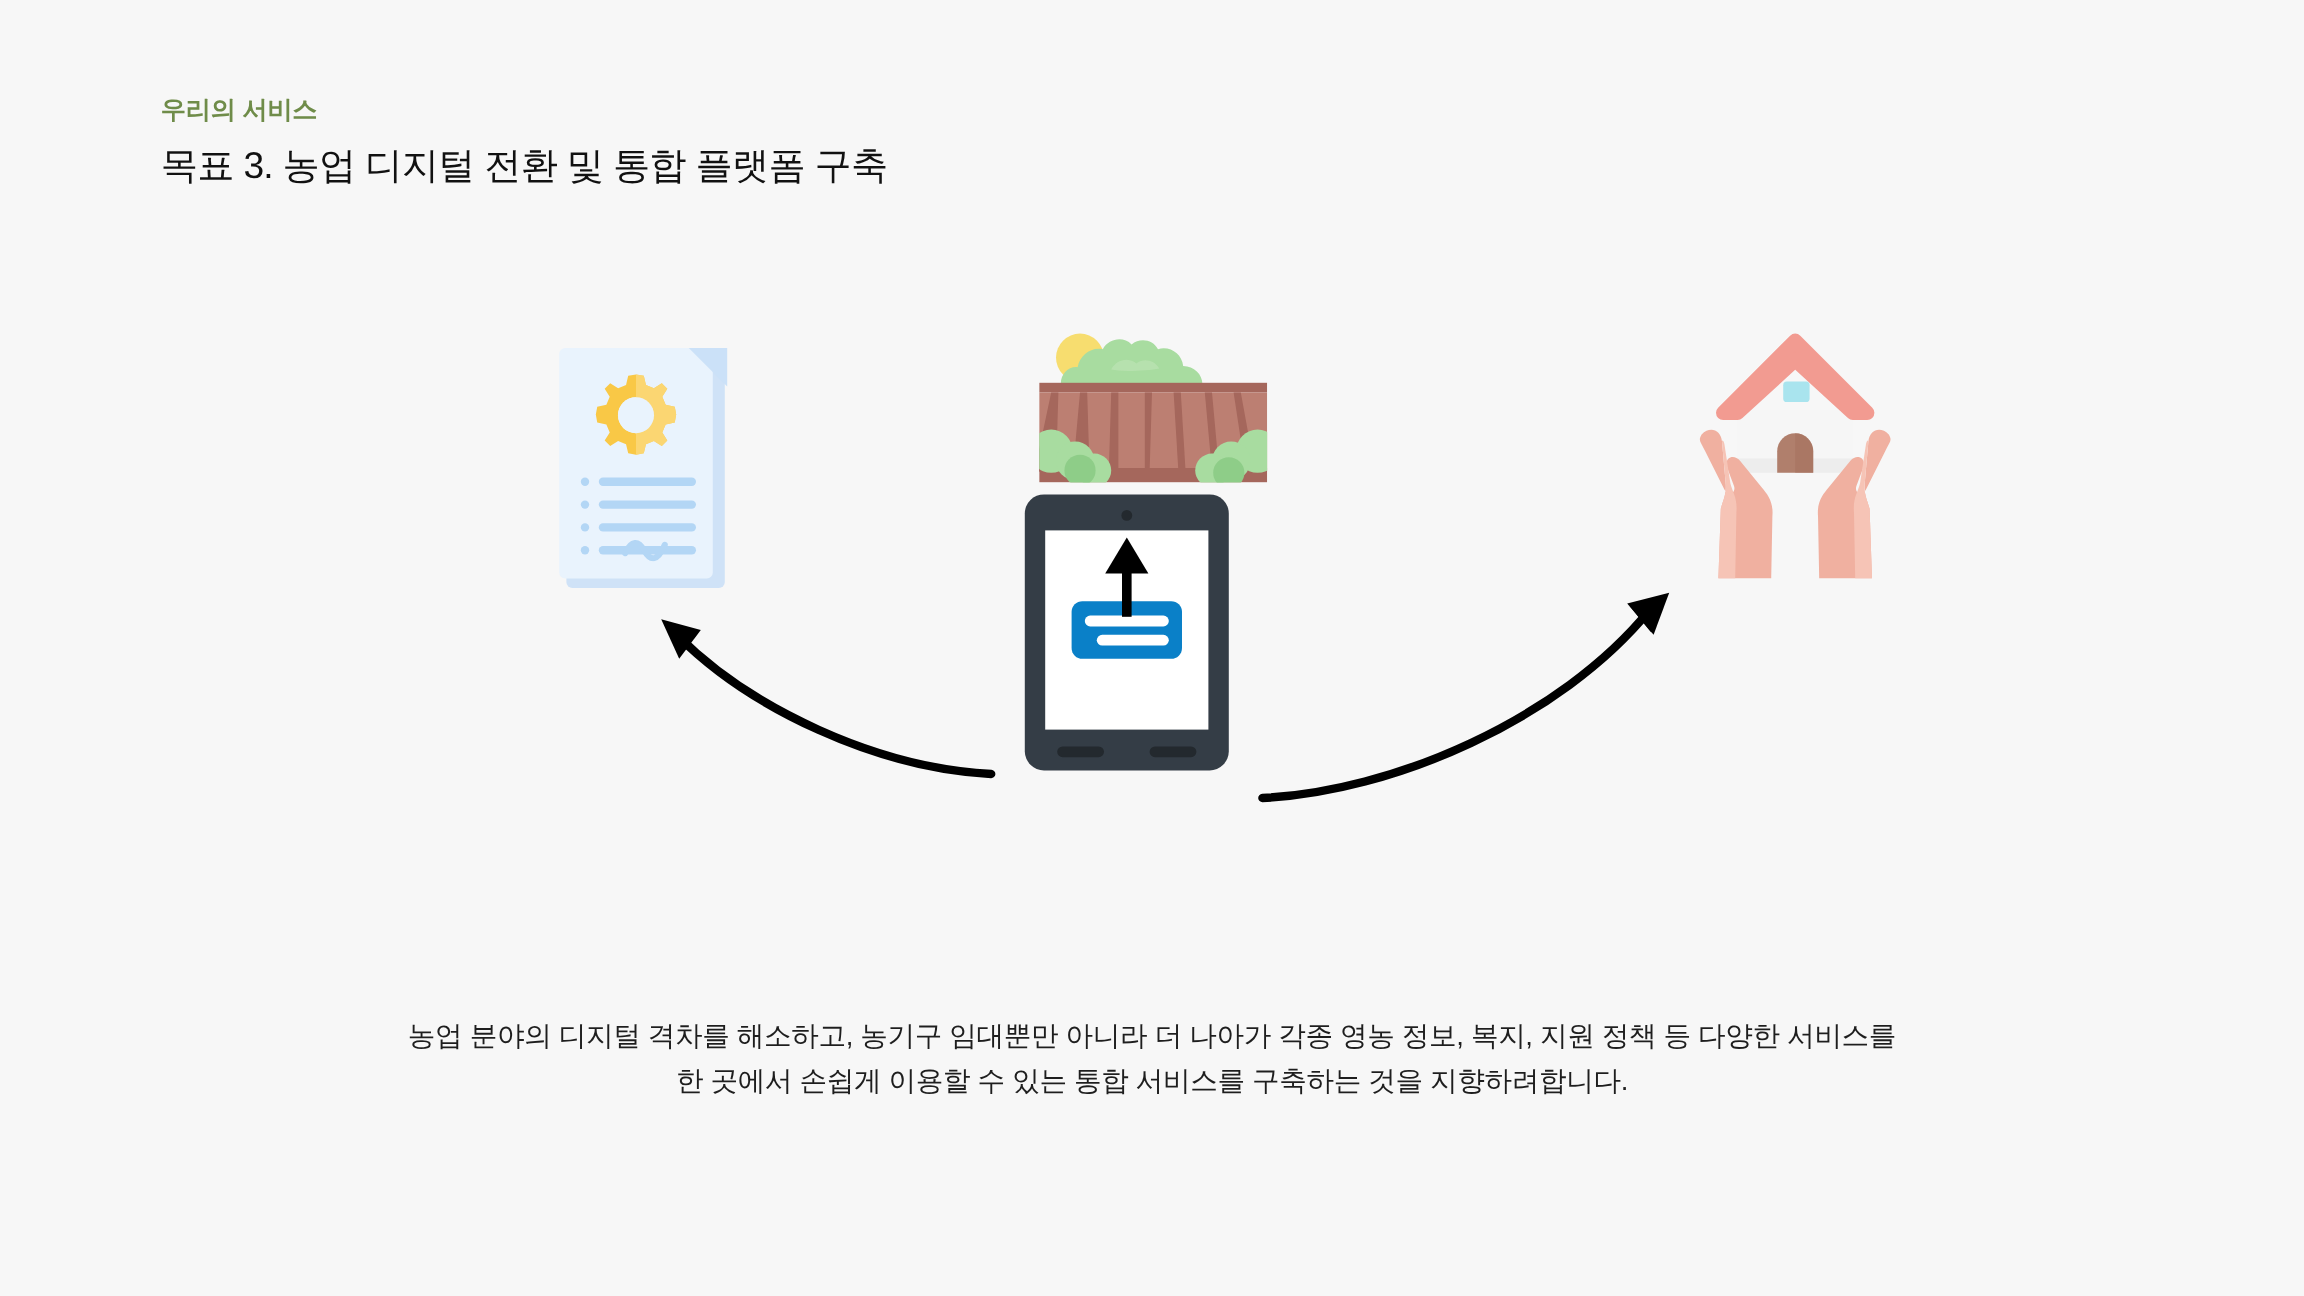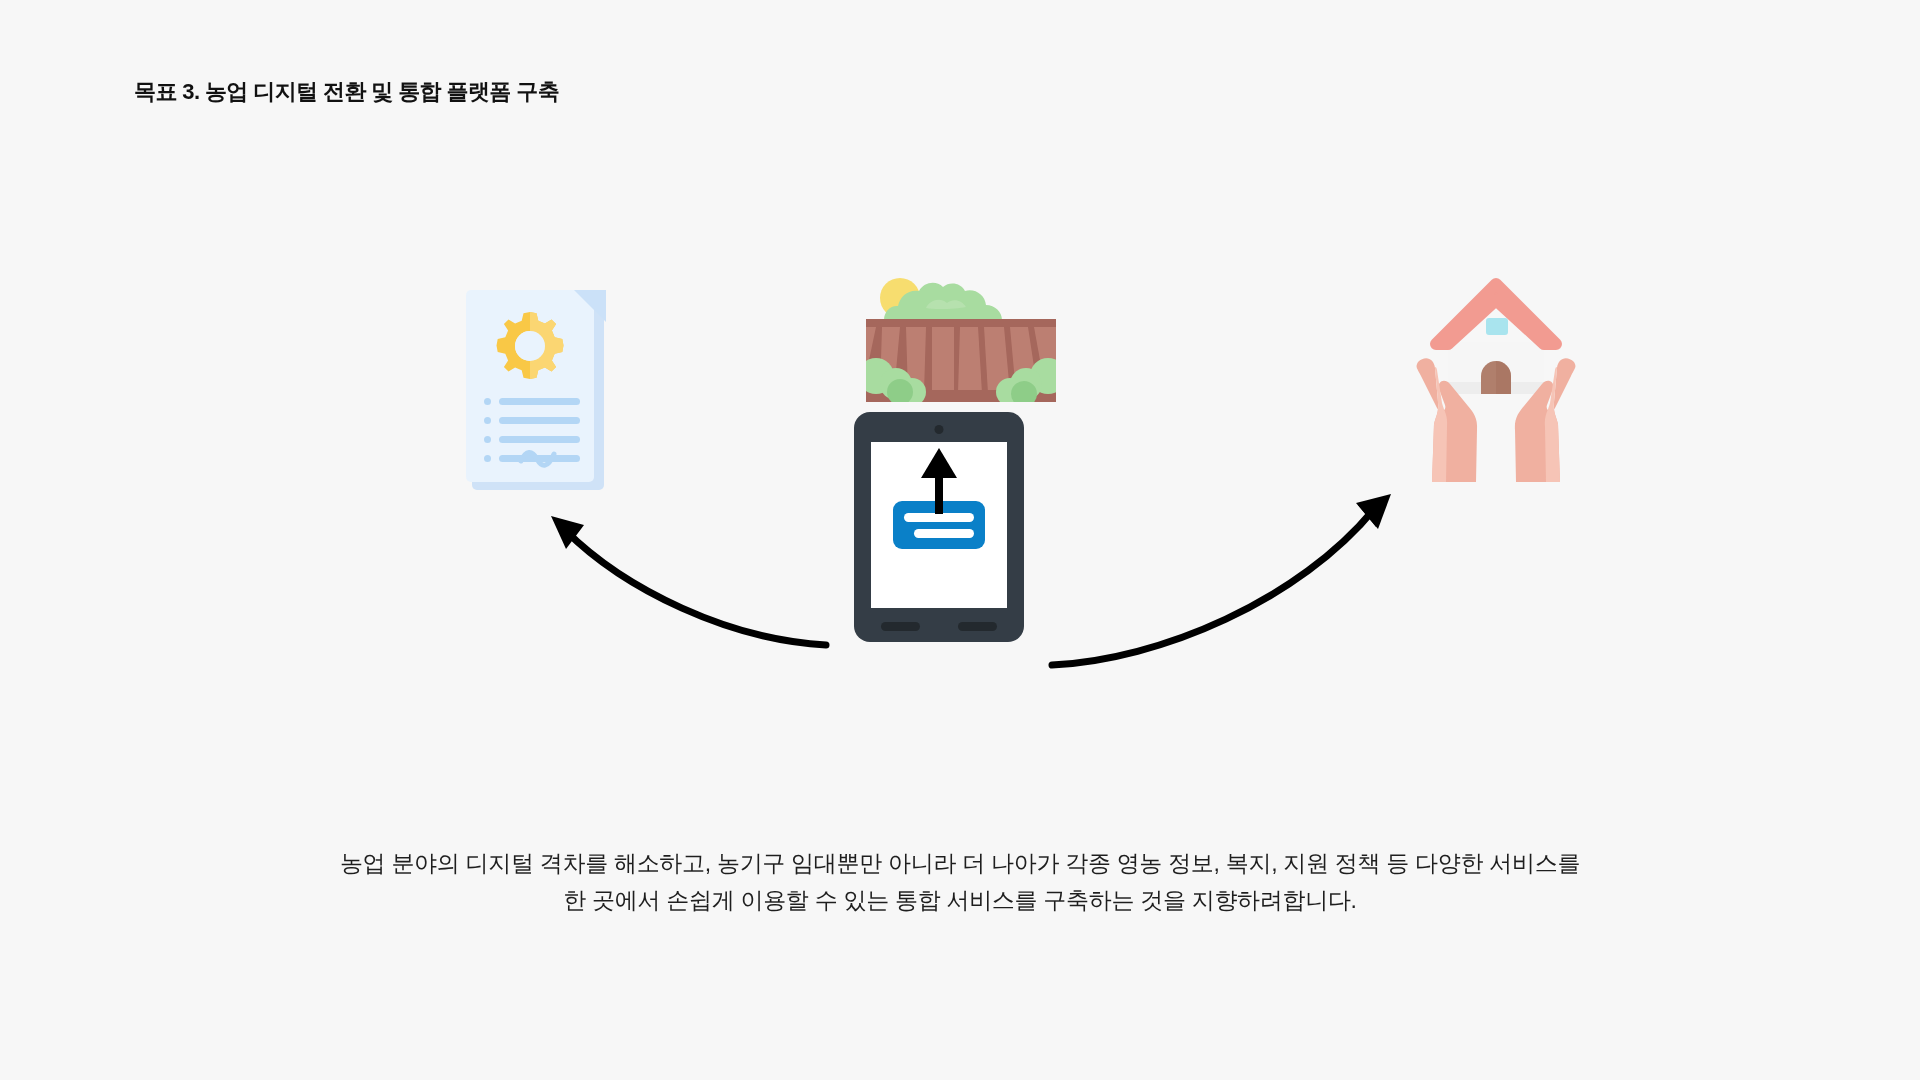--- a/index.html
+++ b/index.html
@@ -179,6 +179,7 @@
 <div class="page">
 
   <div class="header">
+    <div class="eyebrow">우리의 서비스</div>
     <h1 class="page-title">목표 3. 농업 디지털 전환 및 통합 플랫폼 구축</h1>
   </div>
 

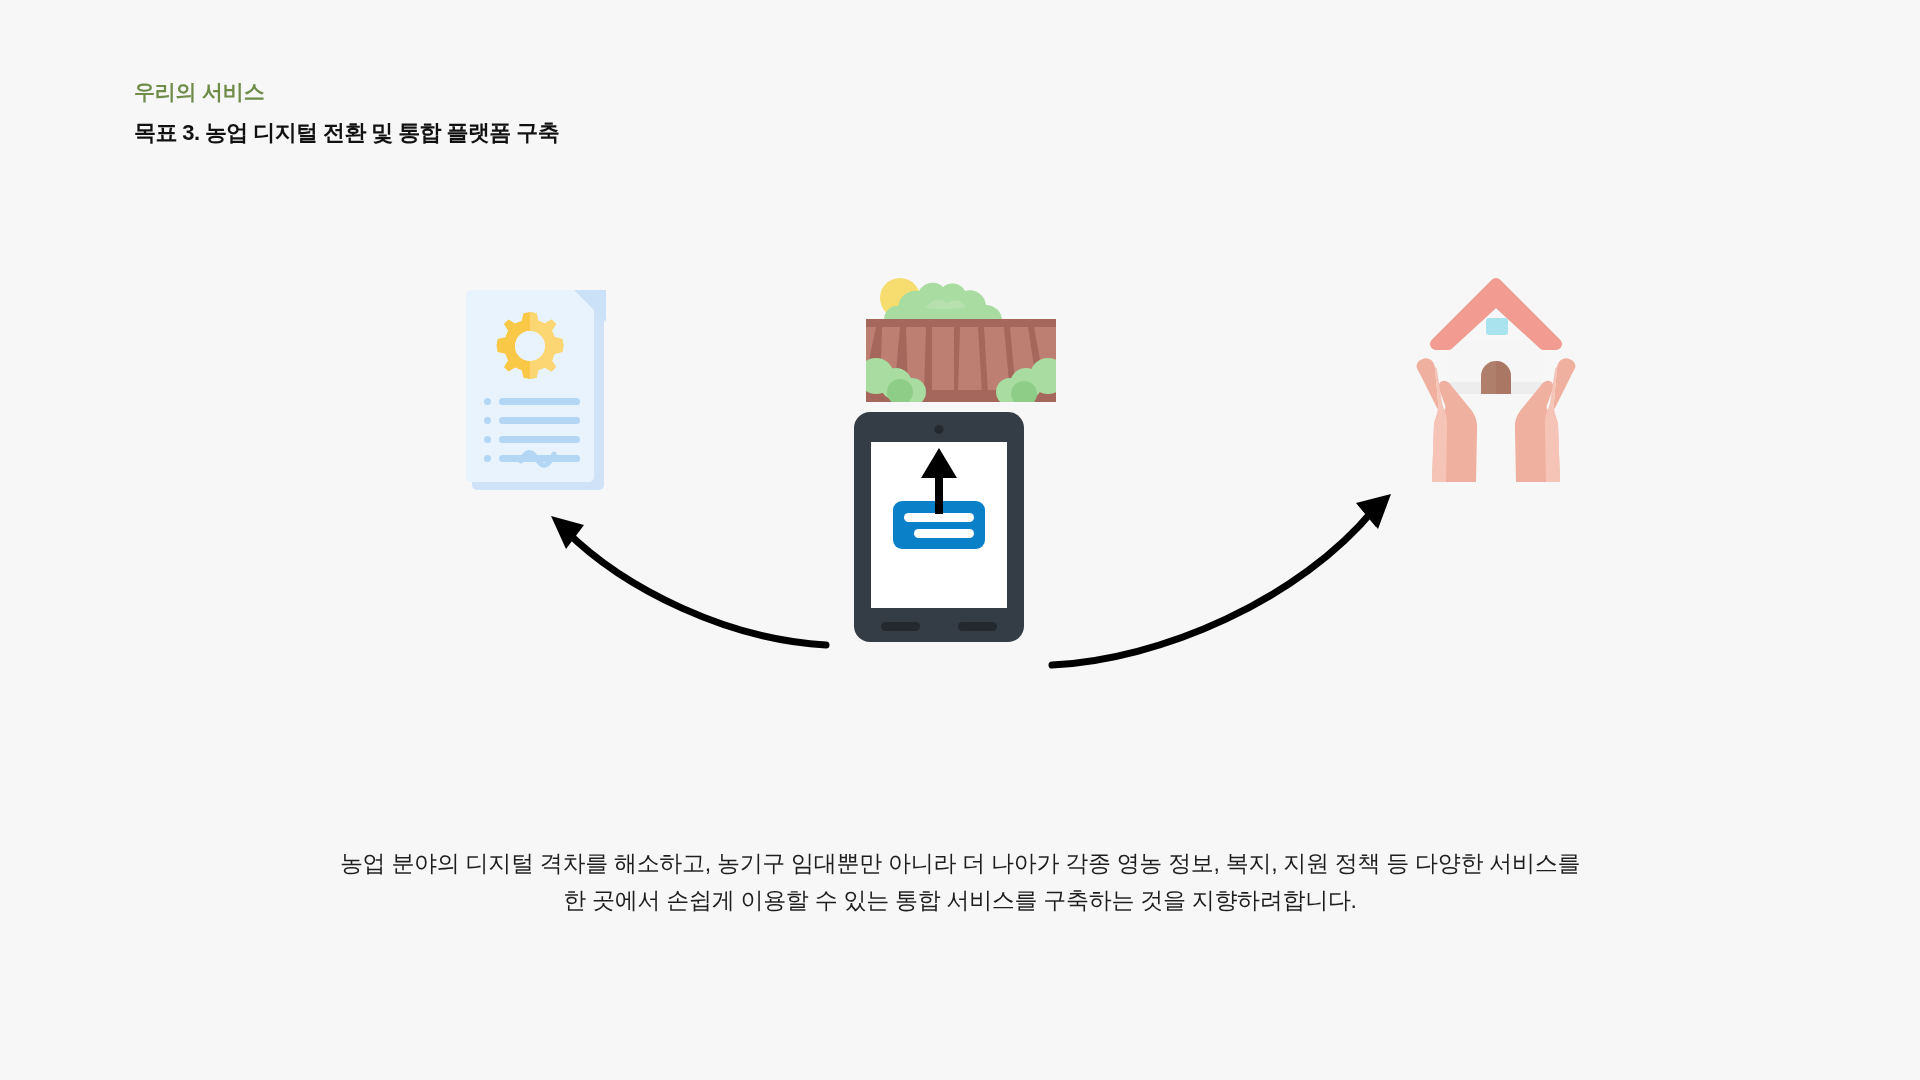--- a/index.html
+++ b/index.html
@@ -38,8 +38,8 @@
     margin: 0 0 14px 0;
   }
   .page-title {
-    font-size: 22px;
-    font-weight: 700;
+    font-size: 31px;
+    font-weight: 400;
     color: #111111;
     letter-spacing: -0.6px;
     line-height: 1.25;

